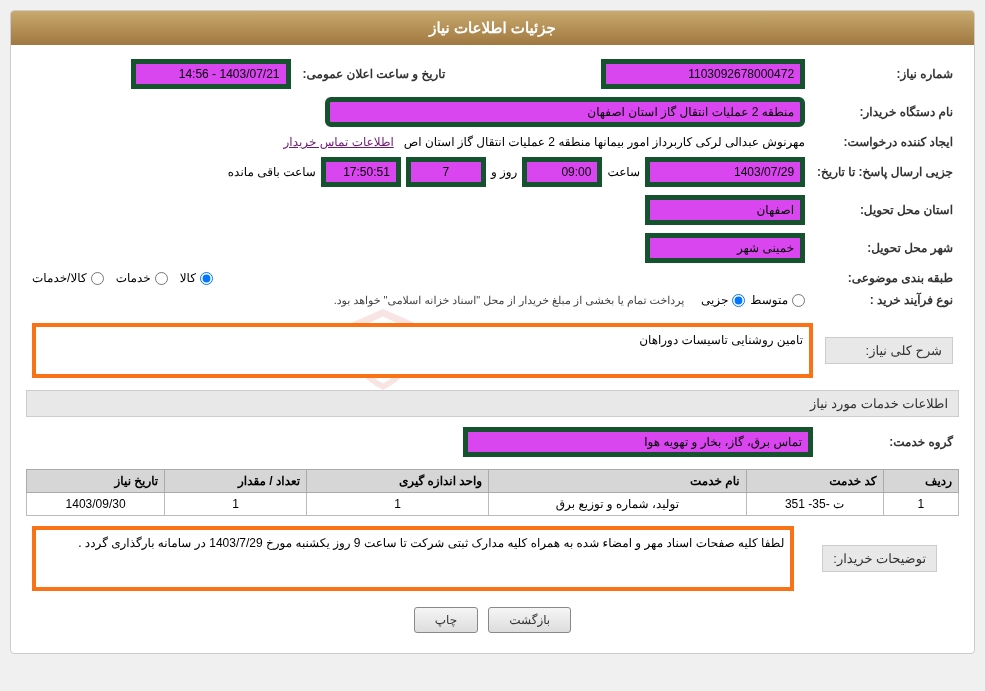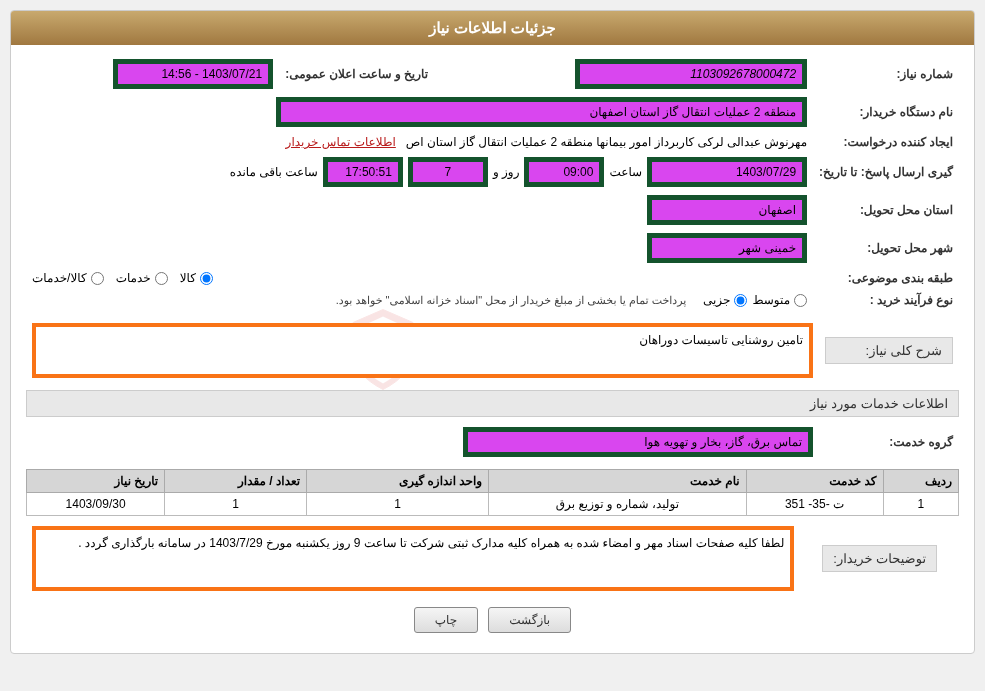--- a/index.html
+++ b/index.html
@@ -60,8 +60,7 @@
       min-width: 80px;
     }
     .input-wide {
-      width: 232px;
-      font-style: italic;
+      width: 204px;
     }
     .input-medium {
       width: 160px;

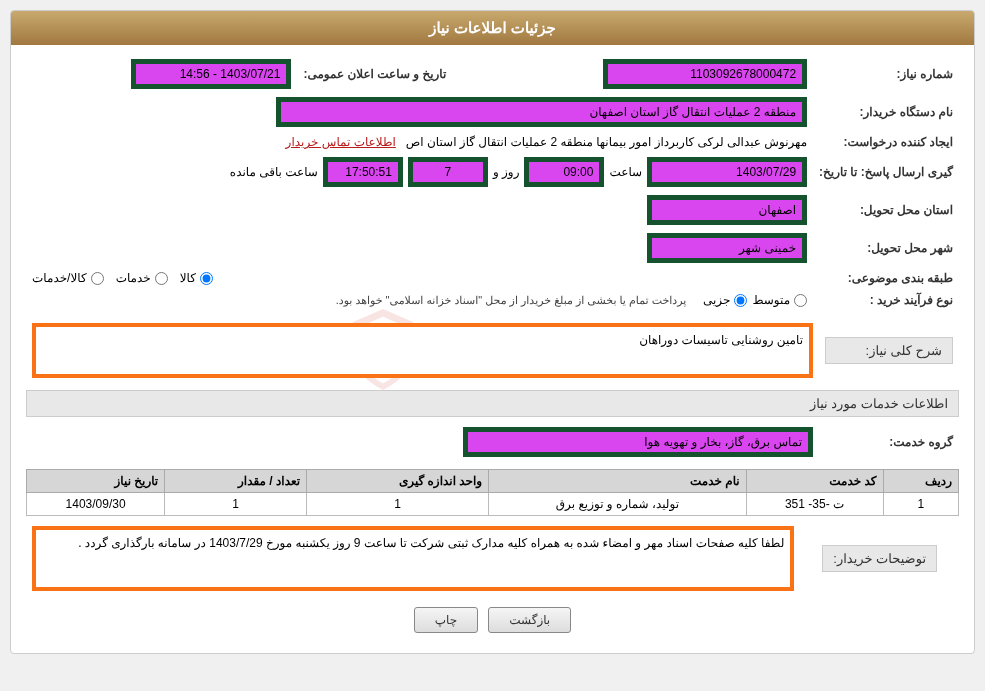--- a/index.html
+++ b/index.html
@@ -196,7 +196,7 @@
         <tr>
           <td class="label-cell">نام دستگاه خریدار:</td>
           <td class="value-cell" colspan="4">
-            <span class="input-box" style="width:531px;">منطقه 2 عملیات انتقال گاز استان اصفهان</span>
+            <span class="input-box" style="width:480px;border-radius:6px;">منطقه 2 عملیات انتقال گاز استان اصفهان</span>
           </td>
         </tr>
         <tr>

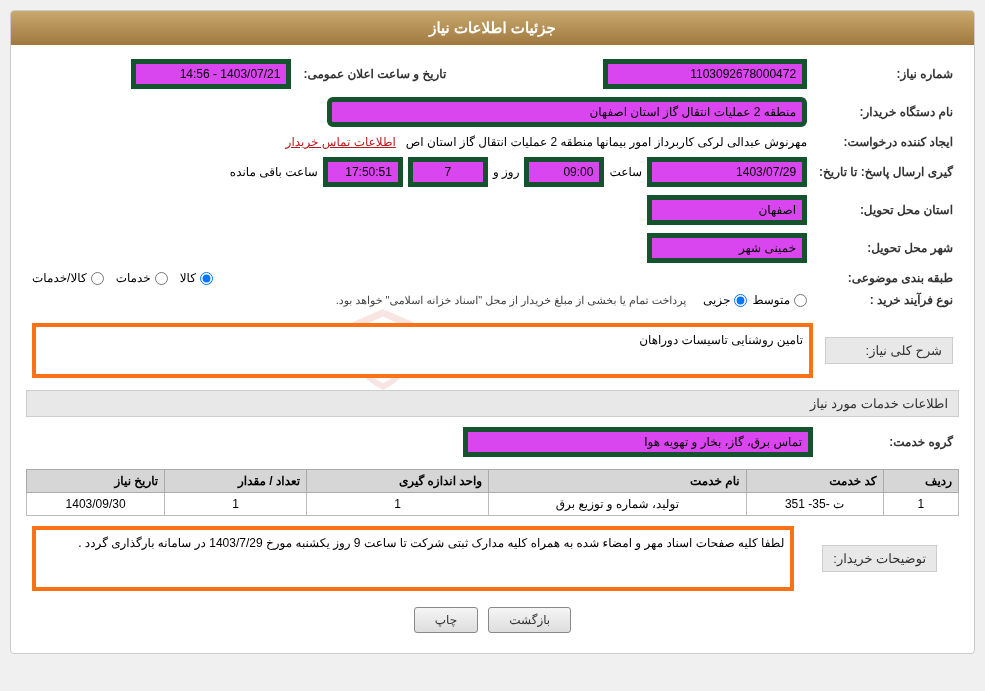--- a/index.html
+++ b/index.html
@@ -78,7 +78,7 @@
       color: #333;
     }
     .link-text {
-      color: #b91c1c;
+      color: #701a75;
       cursor: pointer;
       text-decoration: underline;
     }

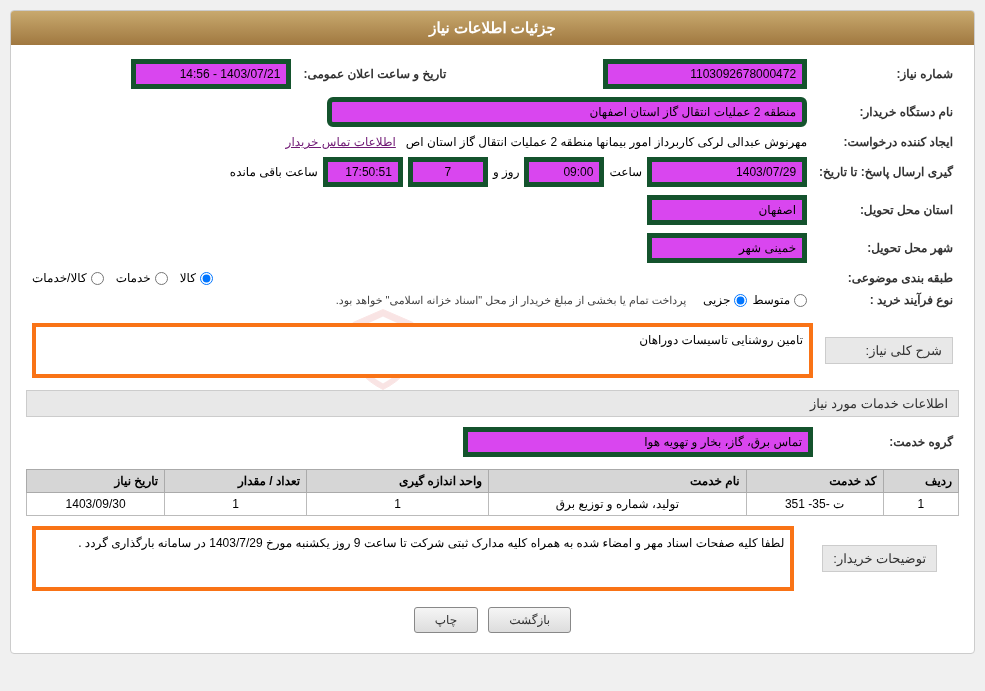--- a/index.html
+++ b/index.html
@@ -208,7 +208,7 @@
           </td>
         </tr>
         <tr>
-          <td class="label-cell">گیری ارسال پاسخ: تا تاریخ:</td>
+          <td class="label-cell">جزیی ارسال پاسخ: تا تاریخ:</td>
           <td class="value-cell" colspan="4">
             <div class="flex-row">
               <span class="input-box input-medium">1403/07/29</span>

